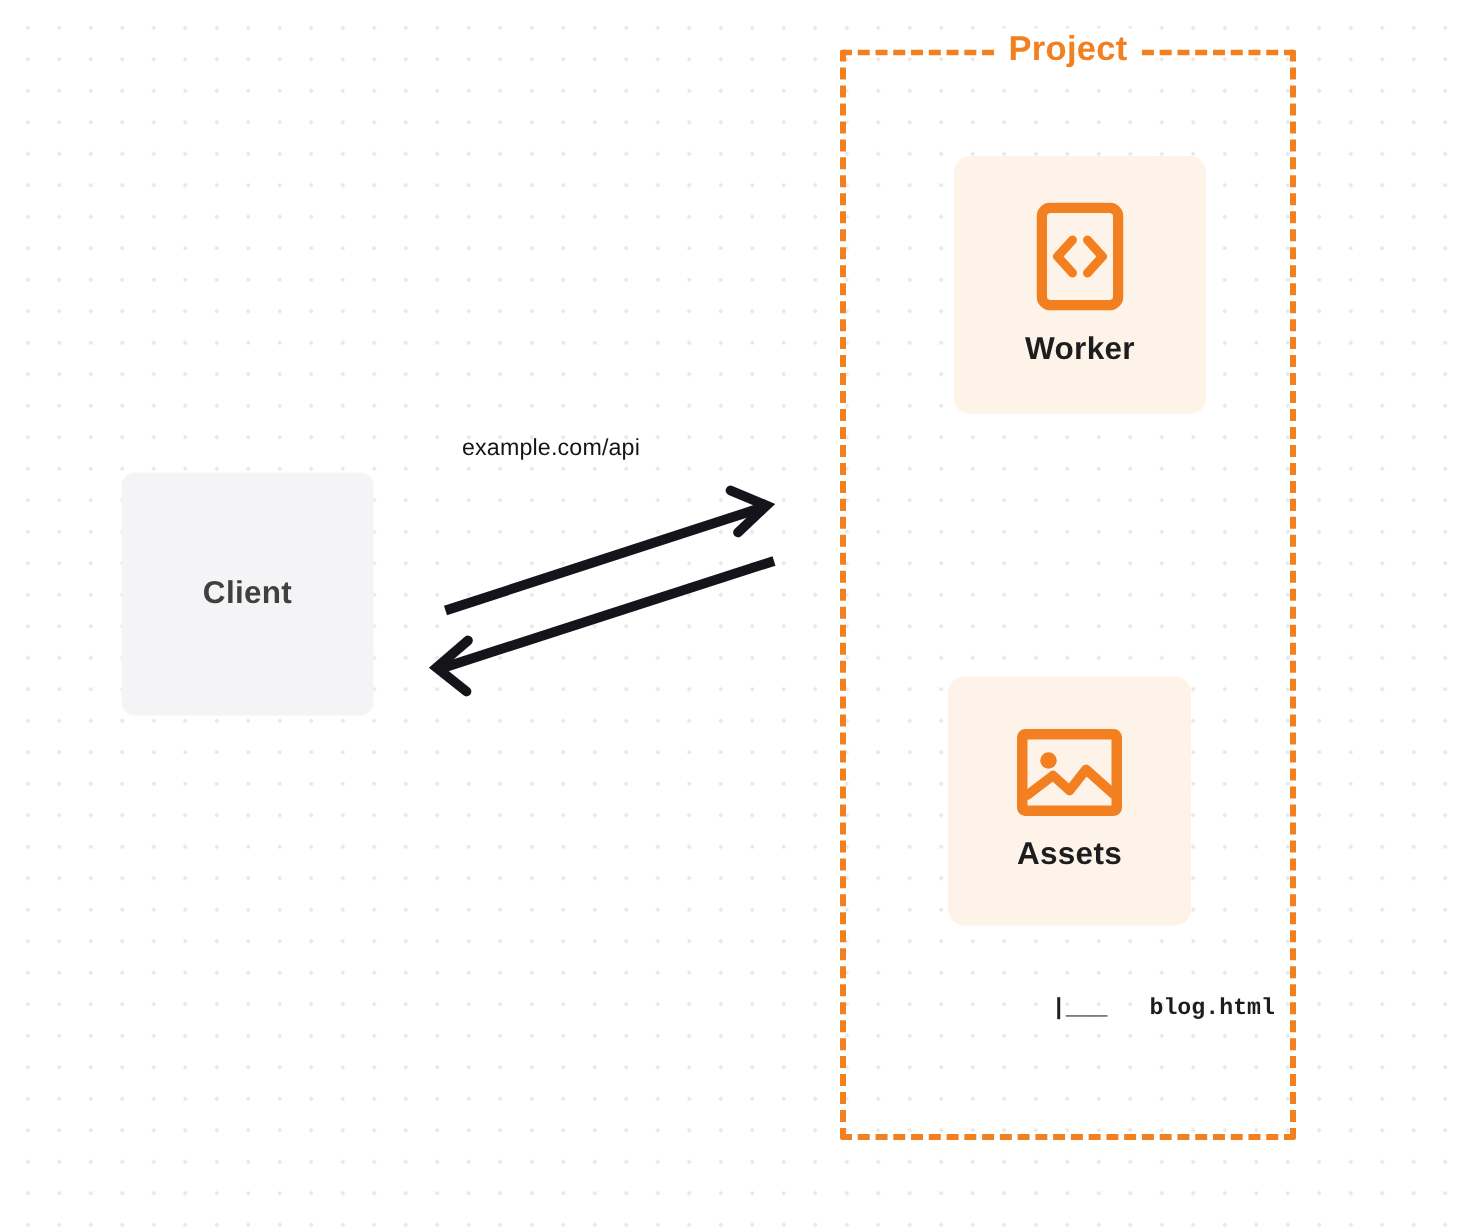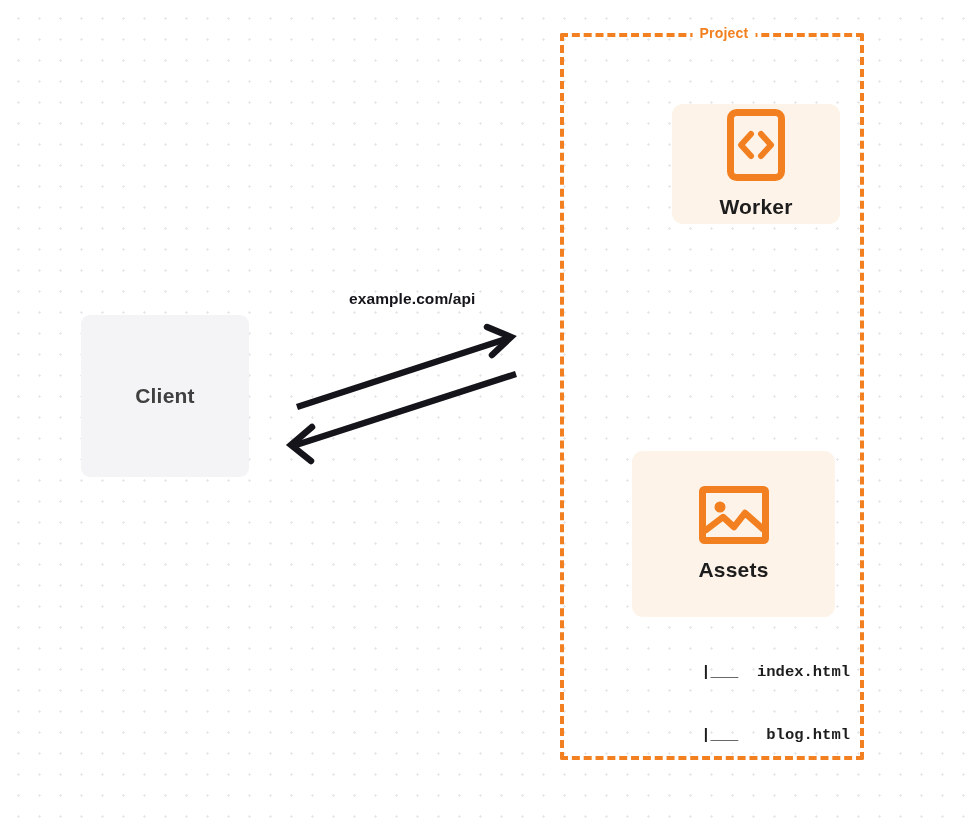--- a/index.html
+++ b/index.html
@@ -84,12 +84,11 @@
     transform: translate(-50%, -52%);
     background-color: #ffffff;
     padding: 0 7px;
-    font-size: 14px;
+    font-size: 23px;
     font-weight: bold;
     color: #f38020;
     letter-spacing: 0.2px;
     white-space: nowrap;
-    margin-left: 12px;
   }
 
   

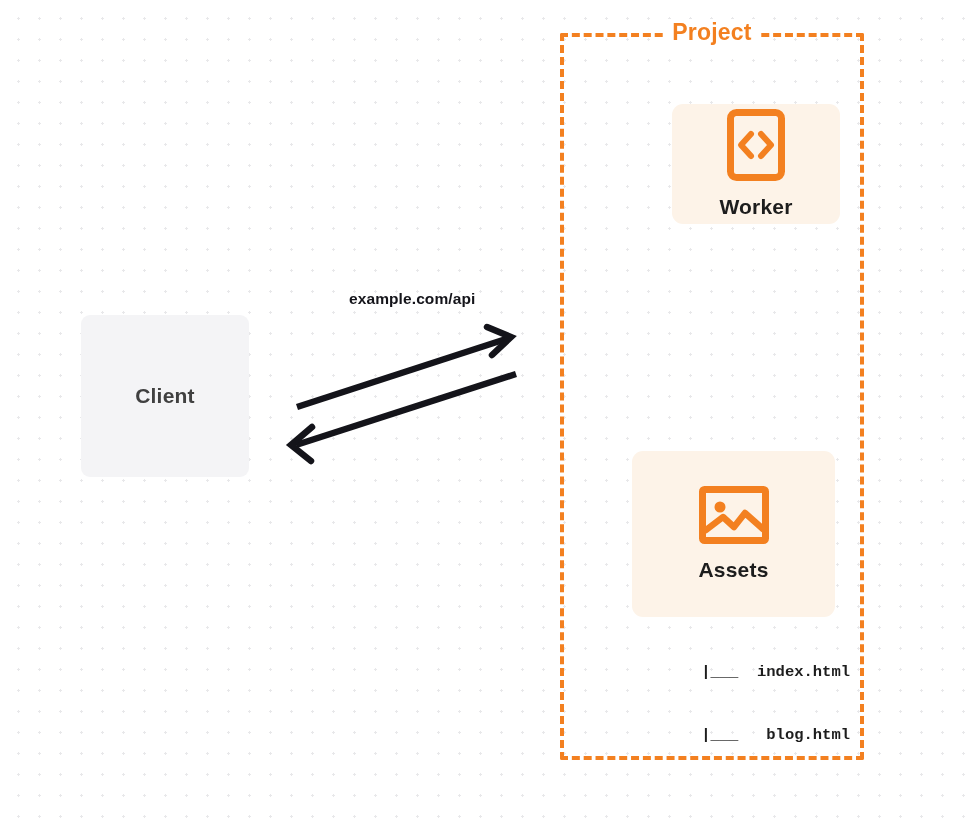--- a/index.html
+++ b/index.html
@@ -105,8 +105,7 @@
     left: 72px;
     top: 67px;
     width: 168px;
-    height: 120px;
-    margin-left: 36px;
+    height: 172px;
   }
   #assets-card {
     left: 68px;

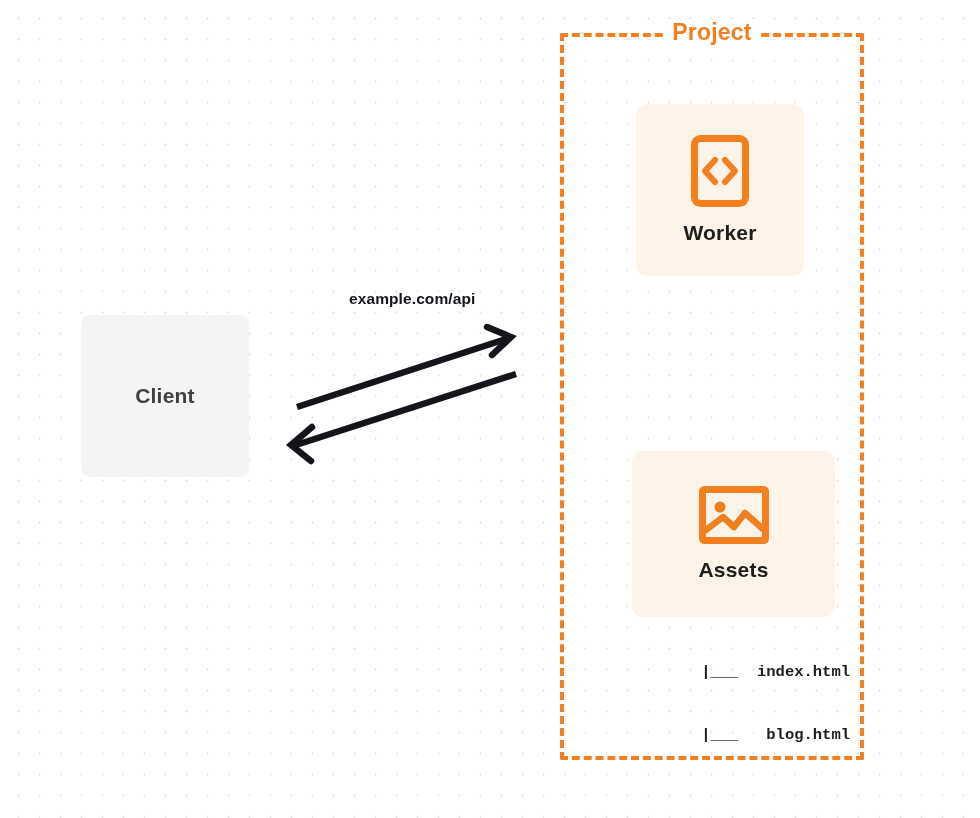--- a/index.html
+++ b/index.html
@@ -59,11 +59,10 @@
     left: 308px;
     top: 290px;
     font-size: 15.5px;
-    font-weight: bold;
+    font-weight: normal;
     color: #14141a;
     letter-spacing: 0.1px;
     white-space: nowrap;
-    margin-left: 41px;
   }
 
   

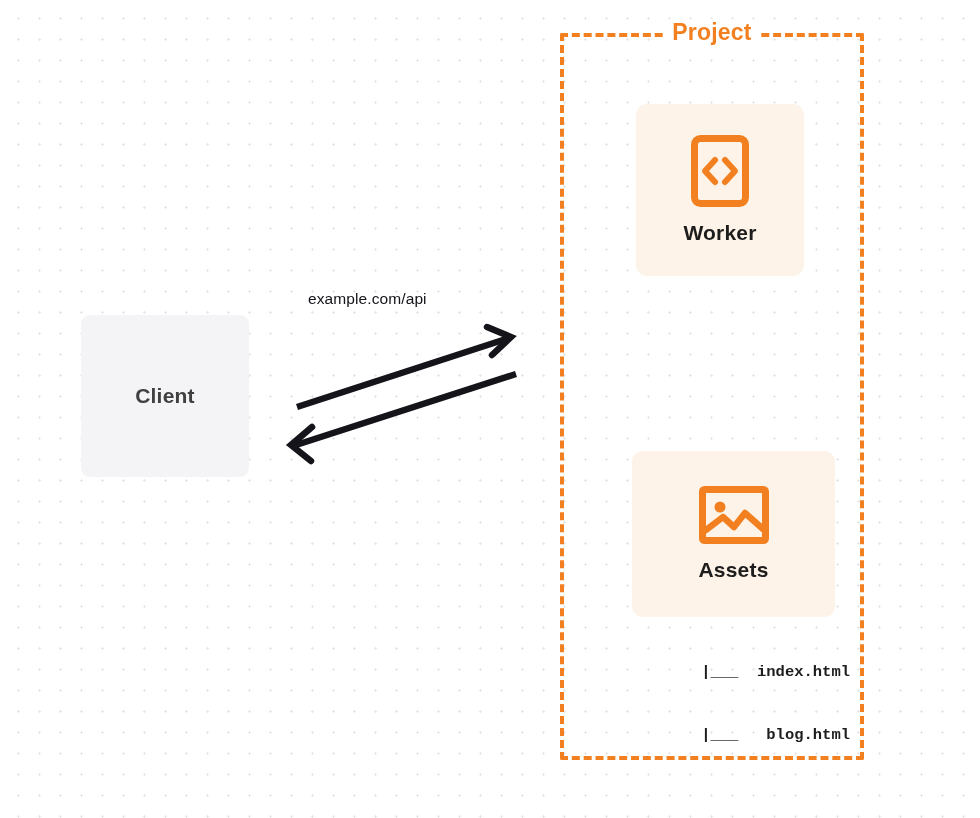--- a/index.html
+++ b/index.html
@@ -109,7 +109,7 @@
   #assets-card {
     left: 68px;
     top: 414px;
-    width: 203px;
+    width: 162px;
     height: 166px;
   }
   .service-card .card-icon {

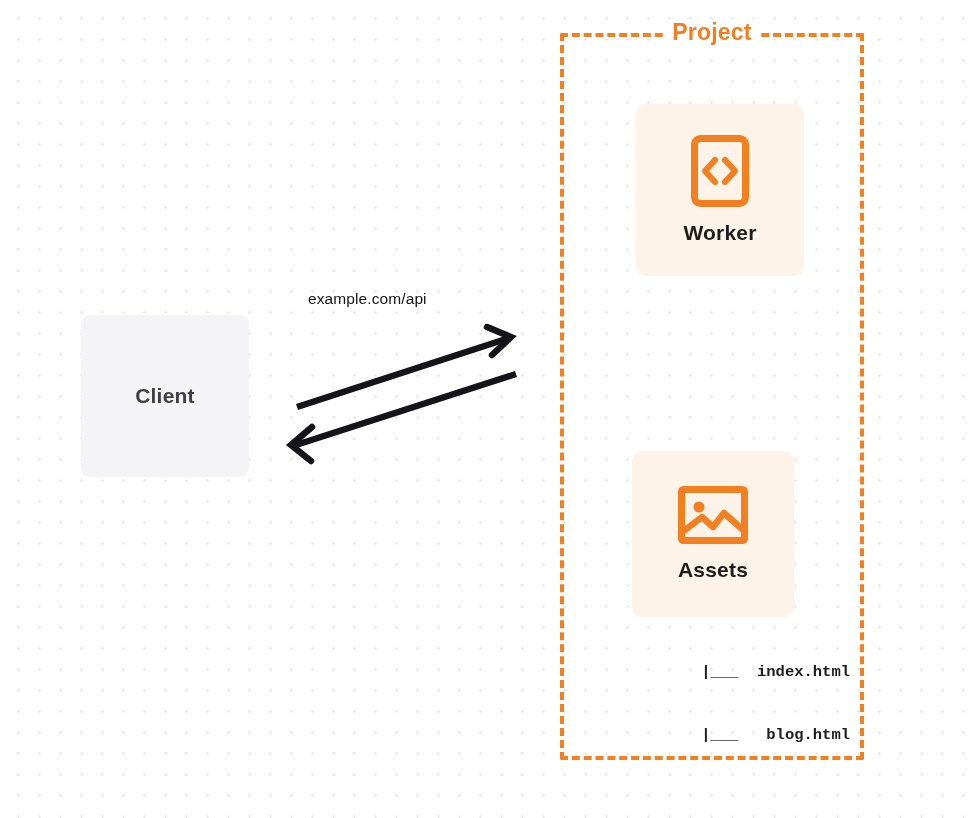--- a/index.html
+++ b/index.html
@@ -192,7 +192,6 @@
     </div>
 
     <div id="assets-file-tree">
-      <span class="tree-row">    |___  index.html</span>
       <span class="tree-row">    |___   blog.html</span>
       
     </div>

